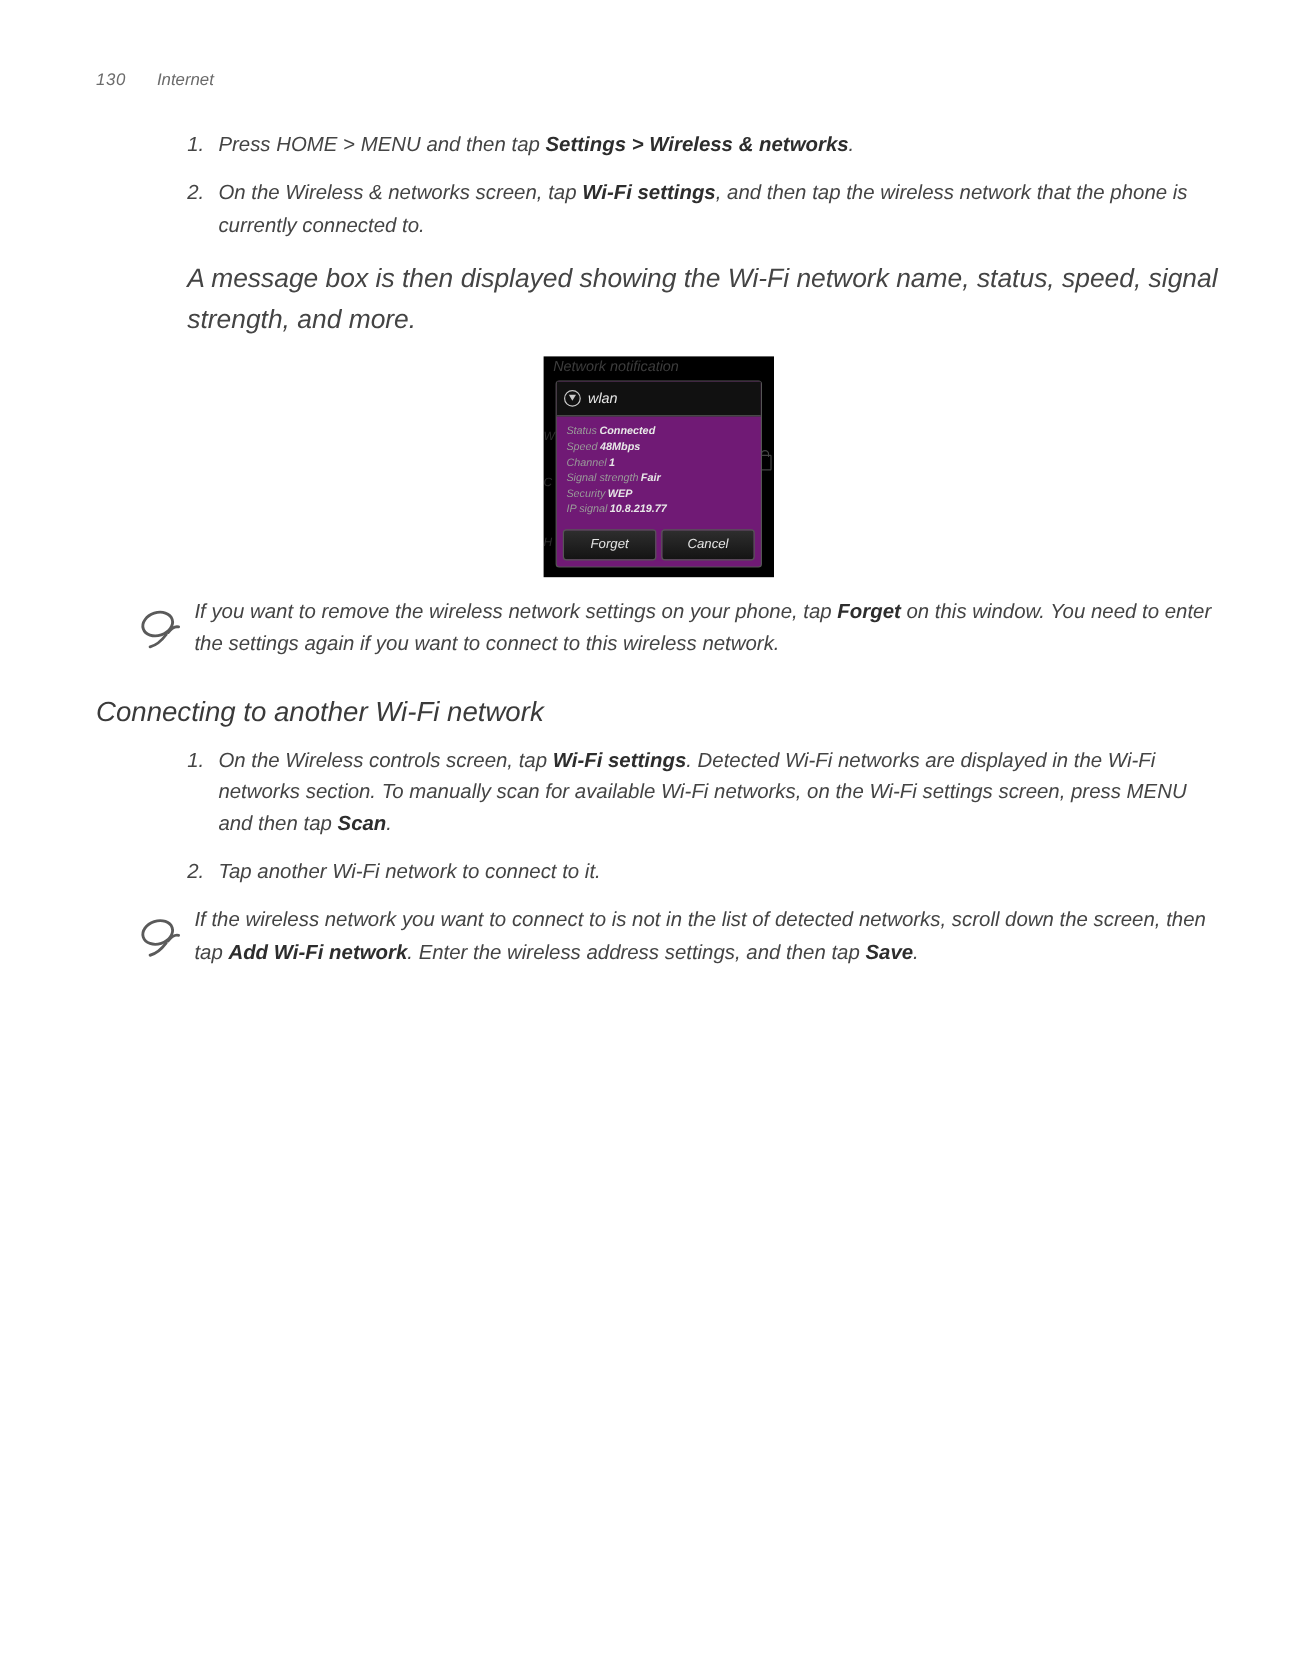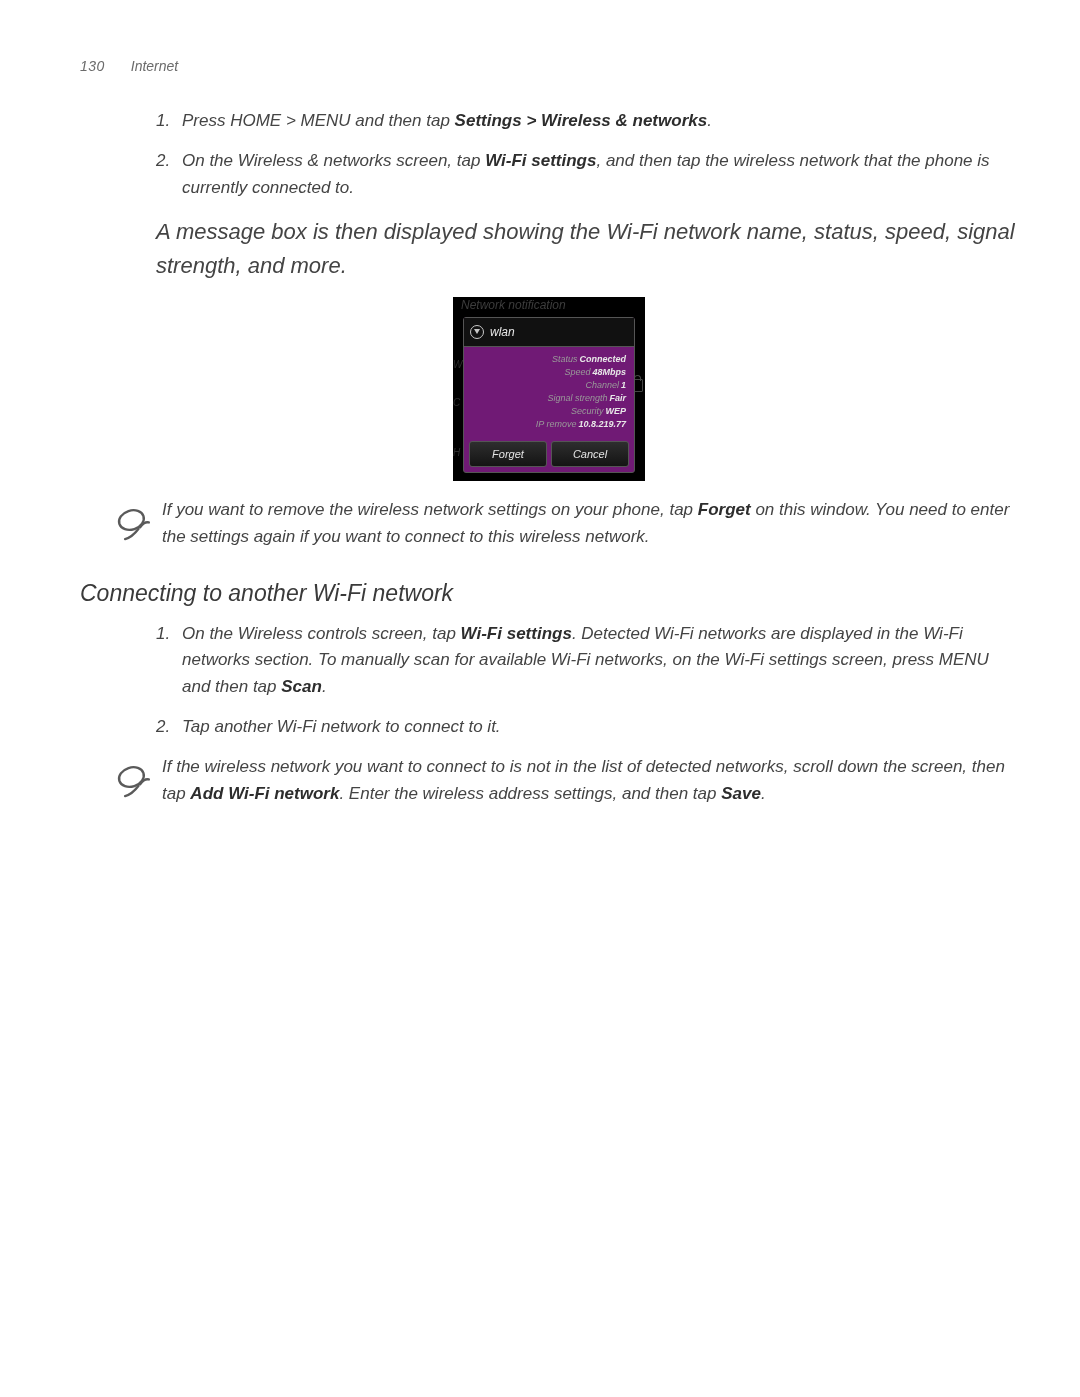--- a/index.html
+++ b/index.html
@@ -161,7 +161,6 @@
     color: #e8e8e8;
     font-size: 9px;
     line-height: 13px;
-    text-align: right;
   }
   .dlg-row .lbl { color: #999; }
   .dlg-row .val { font-weight: bold; color: #e8e8e8; margin-left: 2px; }

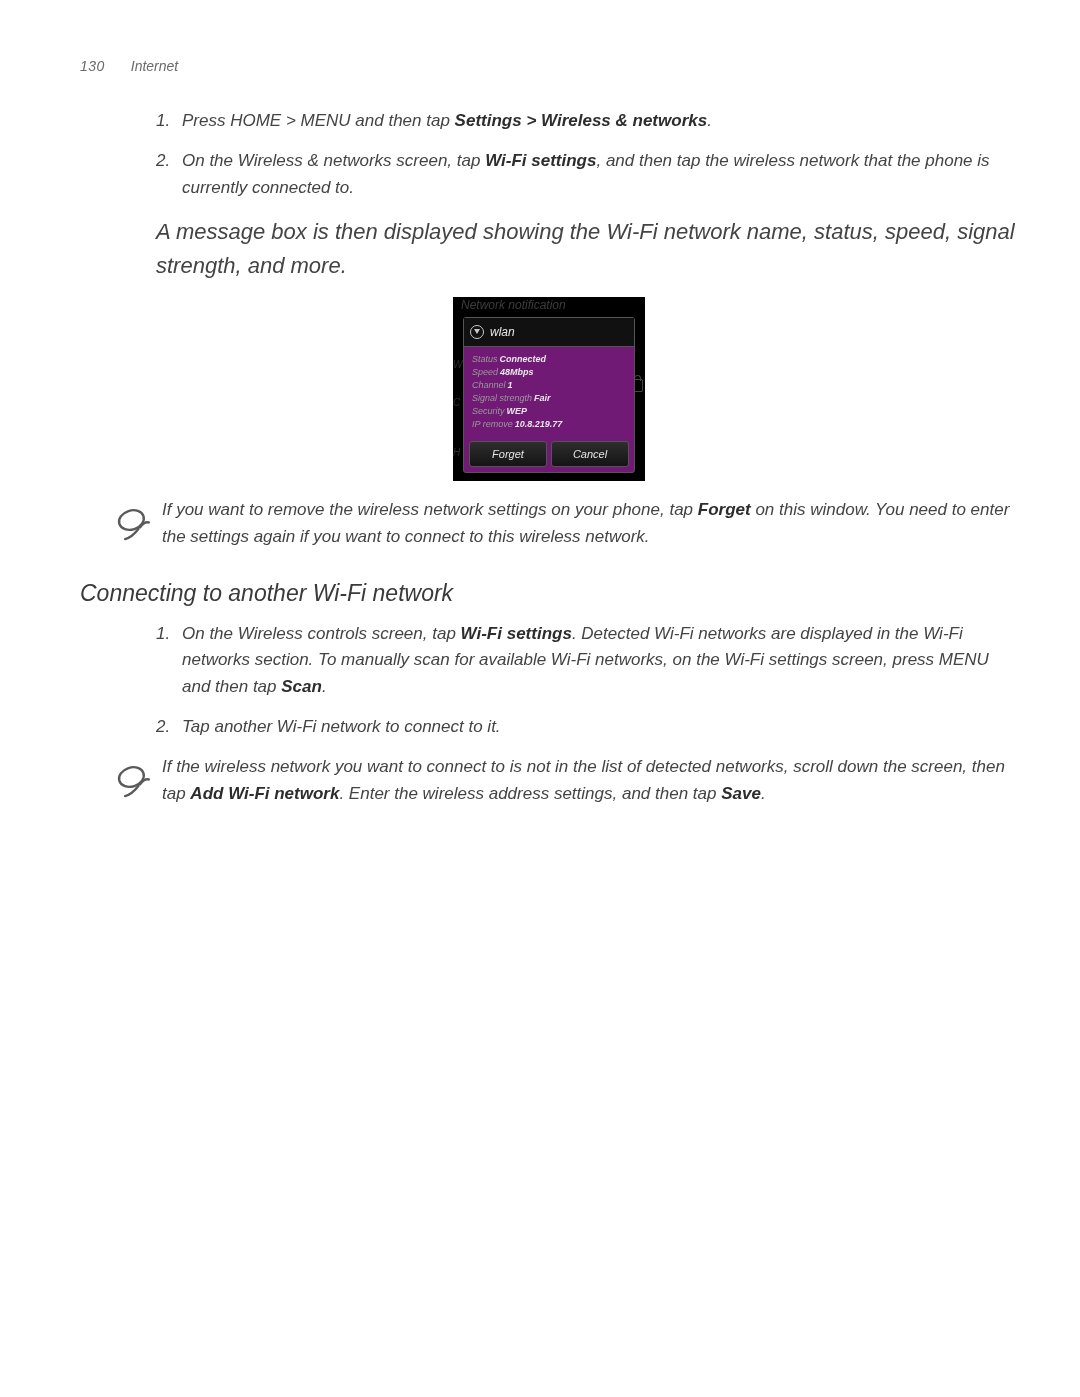--- a/index.html
+++ b/index.html
@@ -221,7 +221,7 @@
         <div class="dlg-row"><span class="lbl">Channel</span><span class="val">1</span></div>
         <div class="dlg-row"><span class="lbl">Signal strength</span><span class="val">Fair</span></div>
         <div class="dlg-row"><span class="lbl">Security</span><span class="val">WEP</span></div>
-        <div class="dlg-row"><span class="lbl">IP remove</span><span class="val">10.8.219.77</span></div>
+        <div class="dlg-row"><span class="lbl">IP signal</span><span class="val">10.8.219.77</span></div>
       </div>
       <div class="dlg-btns">
         <div class="dlg-btn">Forget</div>

